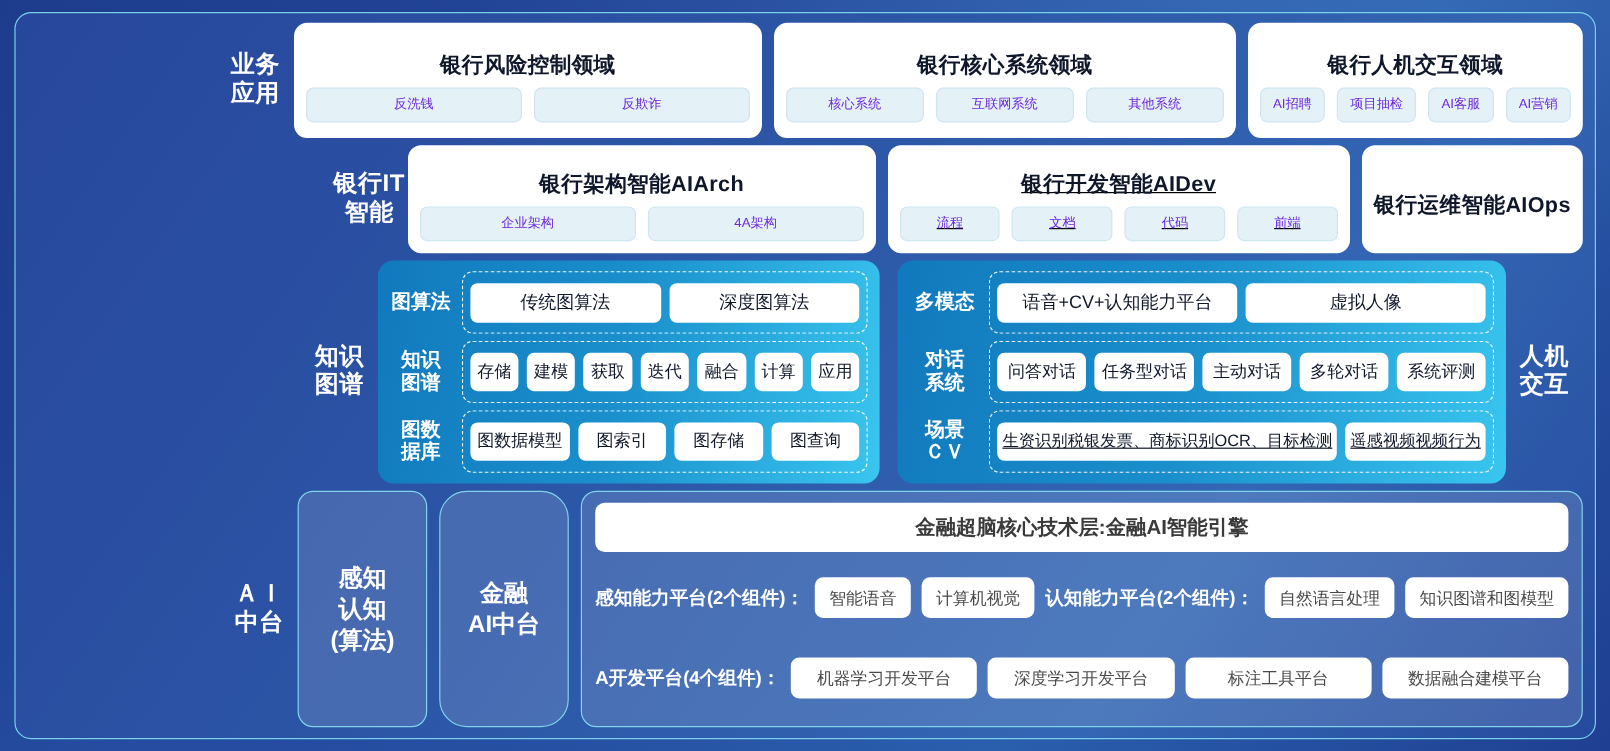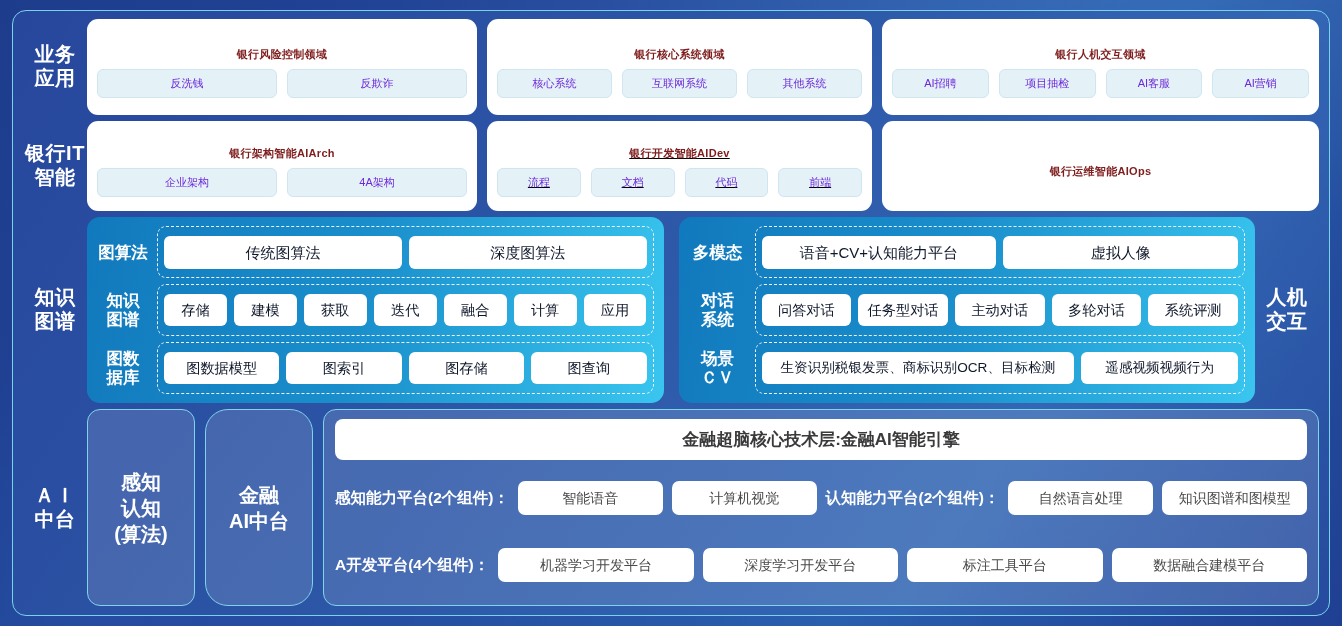--- a/index.html
+++ b/index.html
@@ -23,7 +23,7 @@
     box-sizing:border-box;
     background:linear-gradient(125deg,#27479c 0%, #2c55a6 40%, #3366b4 75%, #264a9d 100%);
     padding:8px 10px 9px 10px;
-    display:flex;flex-direction:column;gap:6px;
+    display:flex;flex-direction:column;gap:6px;align-items:flex-end;
   }
 
   

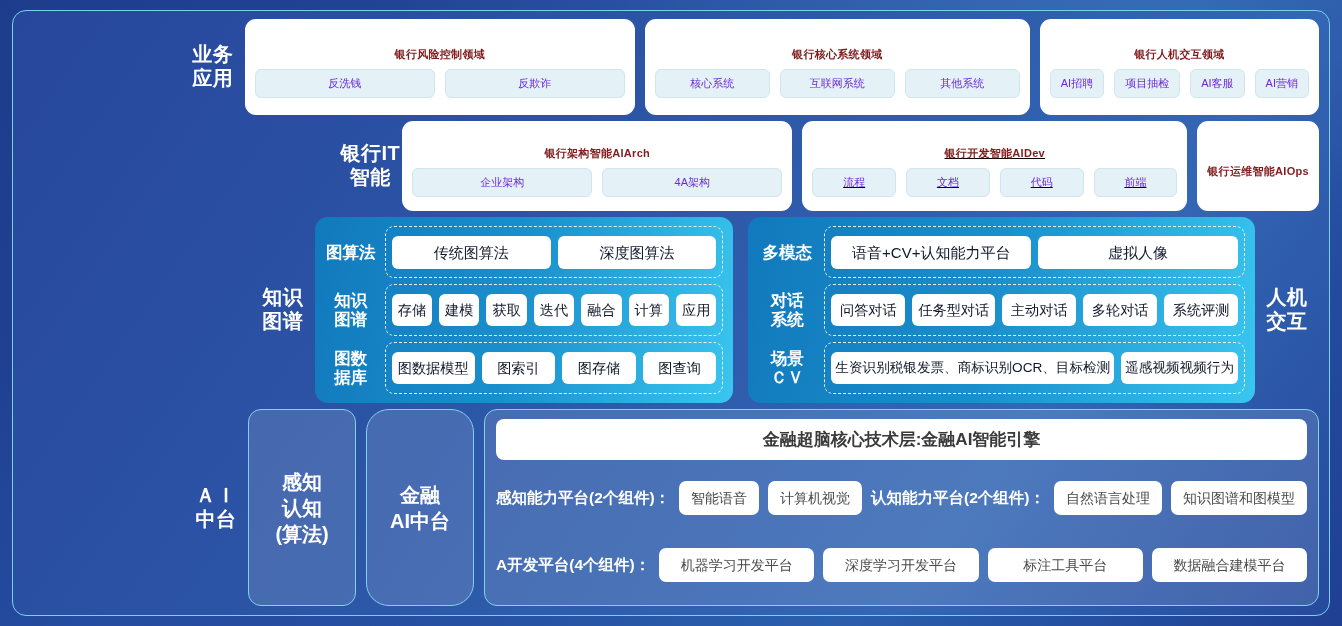--- a/index.html
+++ b/index.html
@@ -45,7 +45,7 @@
     box-sizing:border-box;
   }
   .card-title{
-    color:#7f1d1d;font-weight:bold;font-size:11px;letter-spacing:.3px;white-space:nowrap;margin-top:12px;
+    color:#0f172a;font-weight:bold;font-size:18px;letter-spacing:.3px;white-space:nowrap;margin-top:12px;
   }
   .chips{display:flex;gap:10px;justify-content:center;width:100%;}
   .chip{

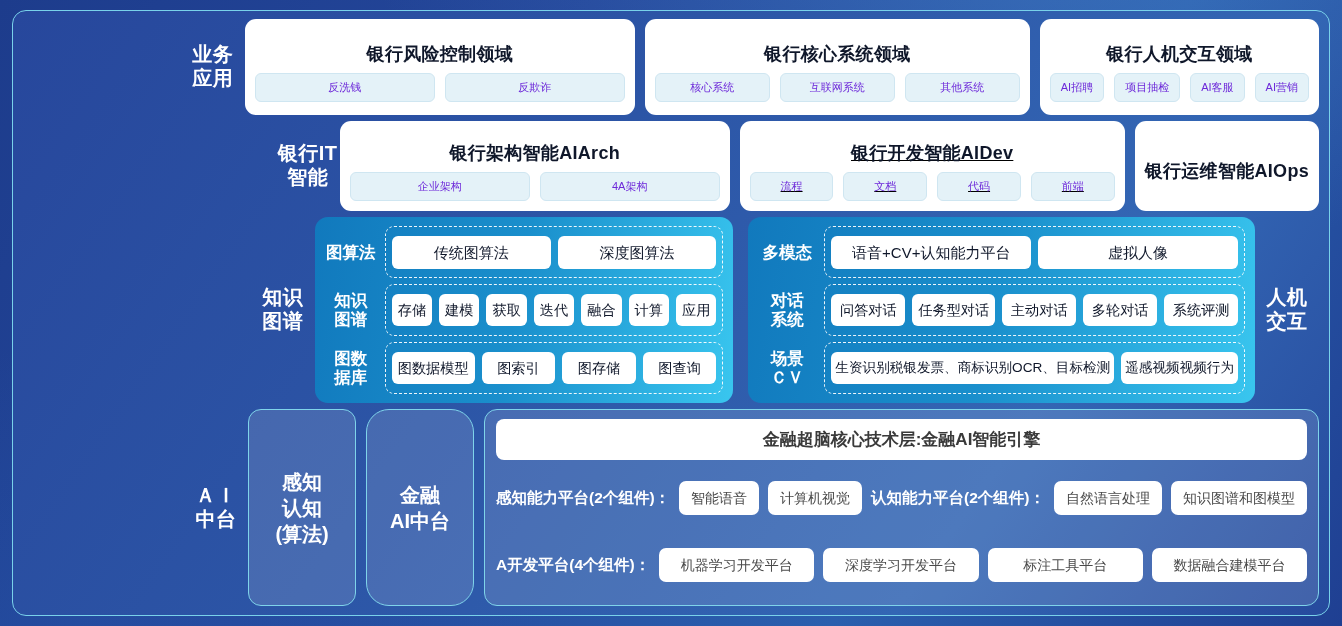--- a/index.html
+++ b/index.html
@@ -92,7 +92,7 @@
   }
   .wbox.eq{flex:1;}
   .wbox.sm{font-size:14.2px;}
-  .wbox.xs{font-size:13.6px;padding:9px 4px;}
+  .wbox.xs{font-size:13.6px;padding:9px 4px;text-decoration:underline;}
 
   
   .botrow{display:flex;align-items:stretch;gap:0;flex:1;}

